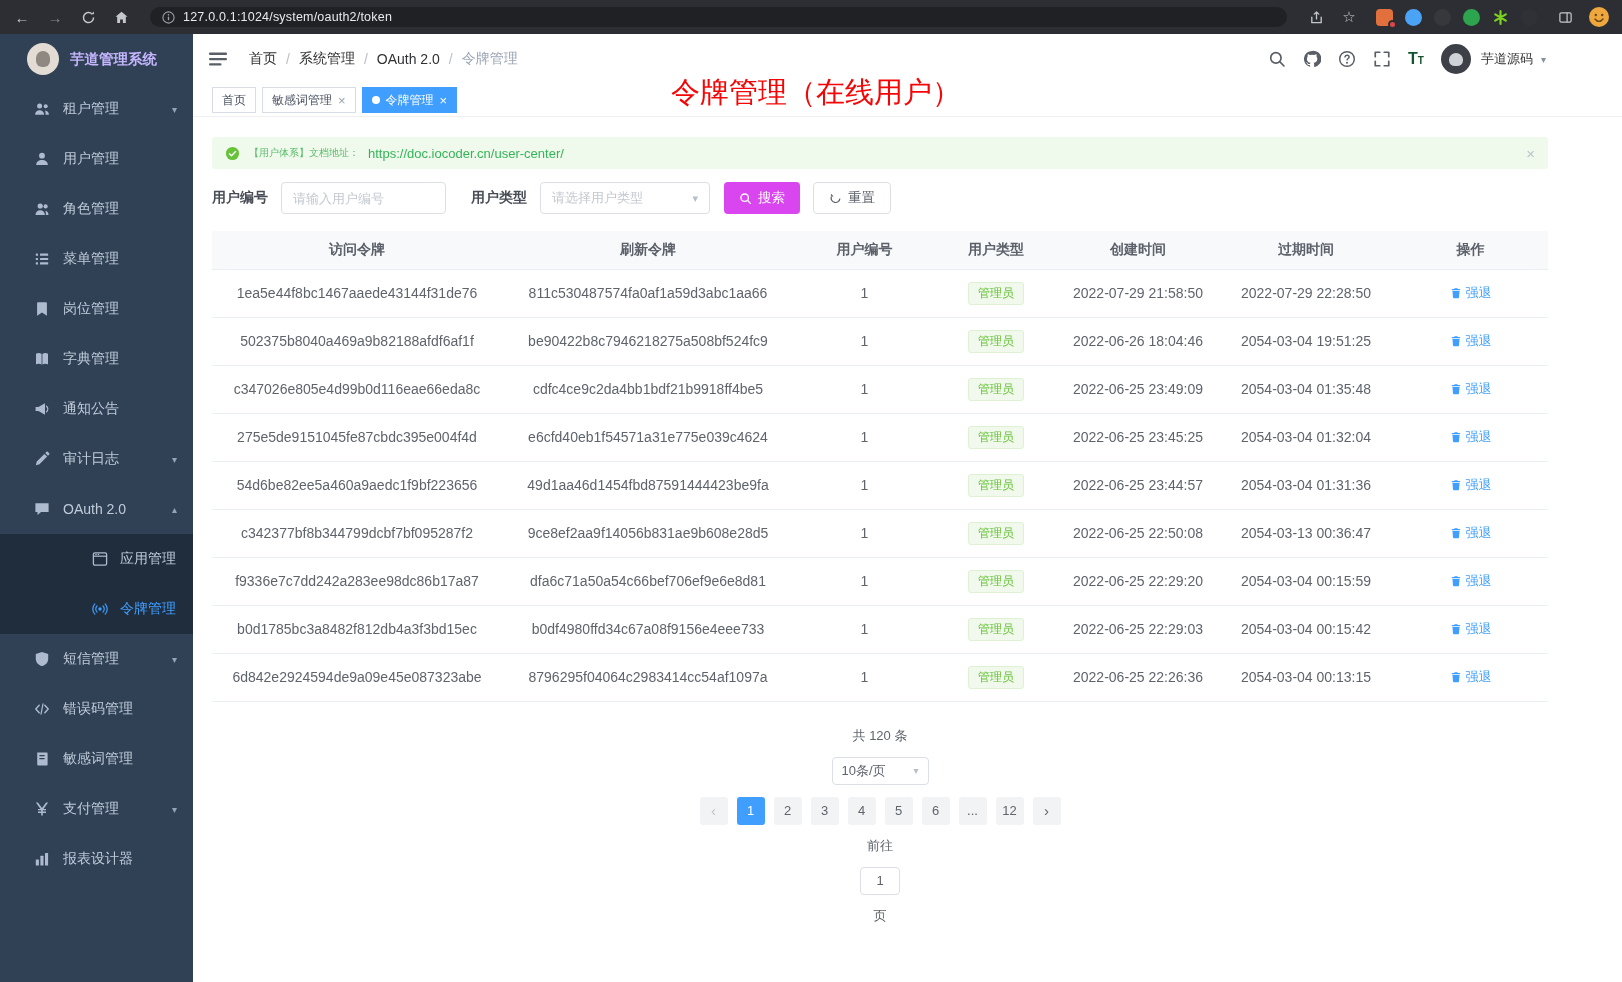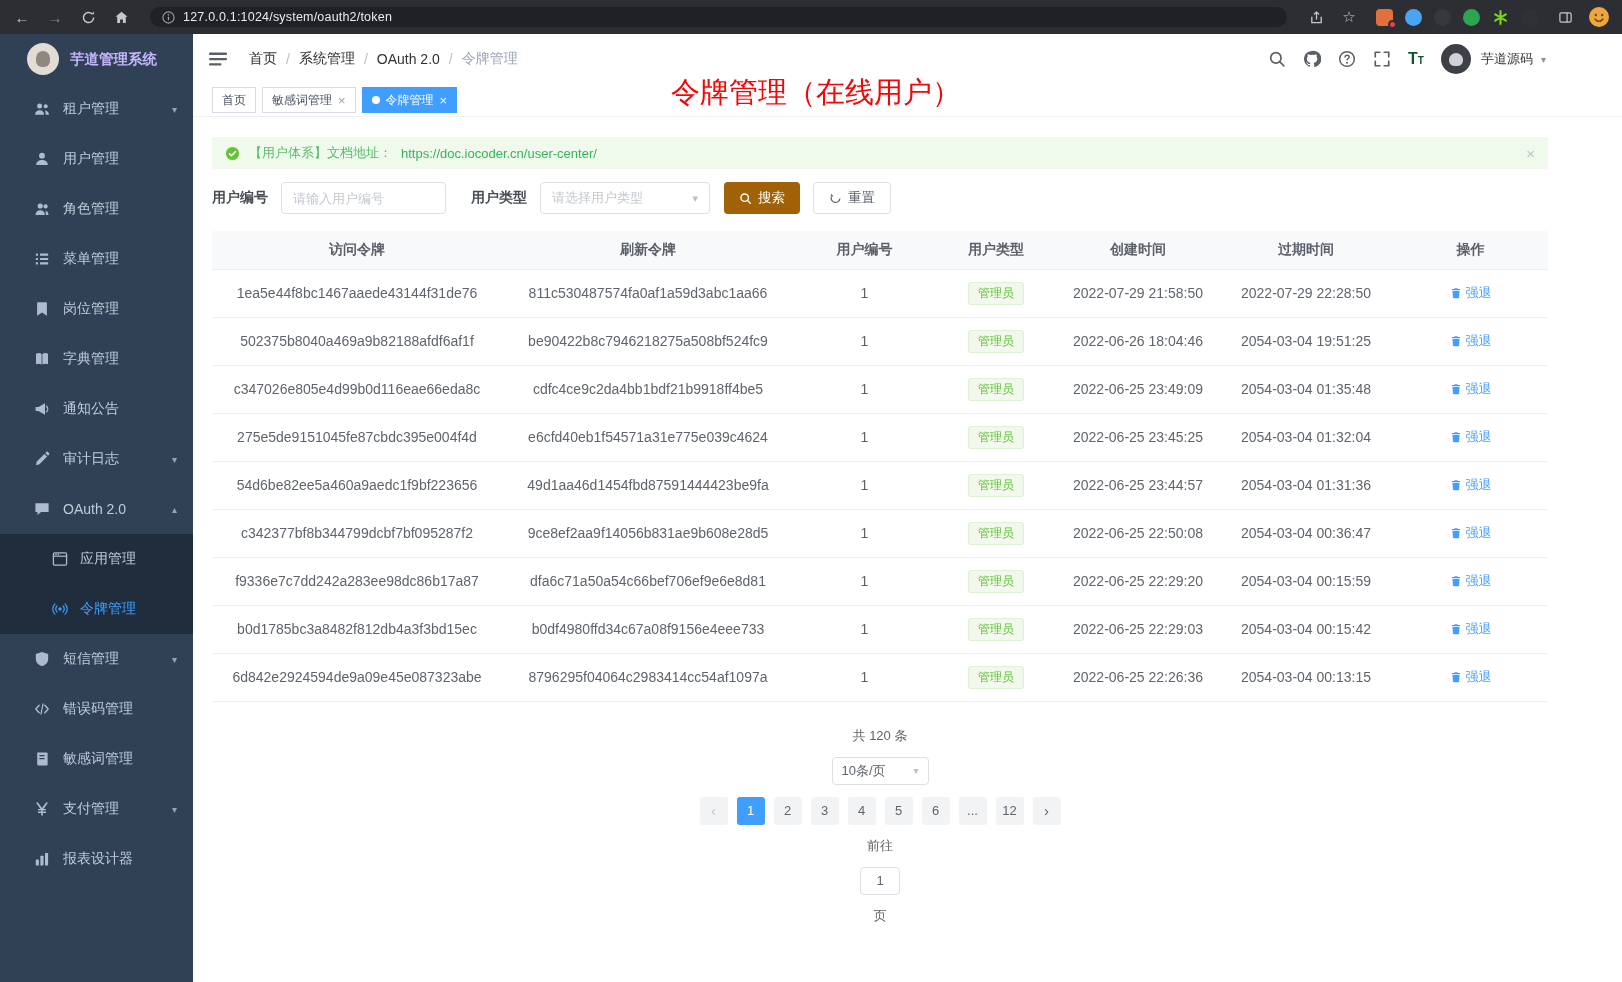--- a/index.html
+++ b/index.html
@@ -74,7 +74,7 @@
   .content{padding-left:19px;width:1360px;}
   .alert{width:1336px;height:32px;margin-top:20px;background:#eff9ec;border-radius:3px;display:flex;align-items:center;gap:9px;padding:0 13px;}
   .alert-check svg{width:15px;height:15px;}
-  .alert-text{font-size:13px;color:#5bbc6b;}
+  .alert-text{font-size:10px;color:#5bbc6b;}
   .alert-link{font-size:13px;color:#35b559;text-decoration:none;cursor:pointer;}
   .alert-close{margin-left:auto;color:#bcc2cc;font-size:15px;cursor:pointer;}
 

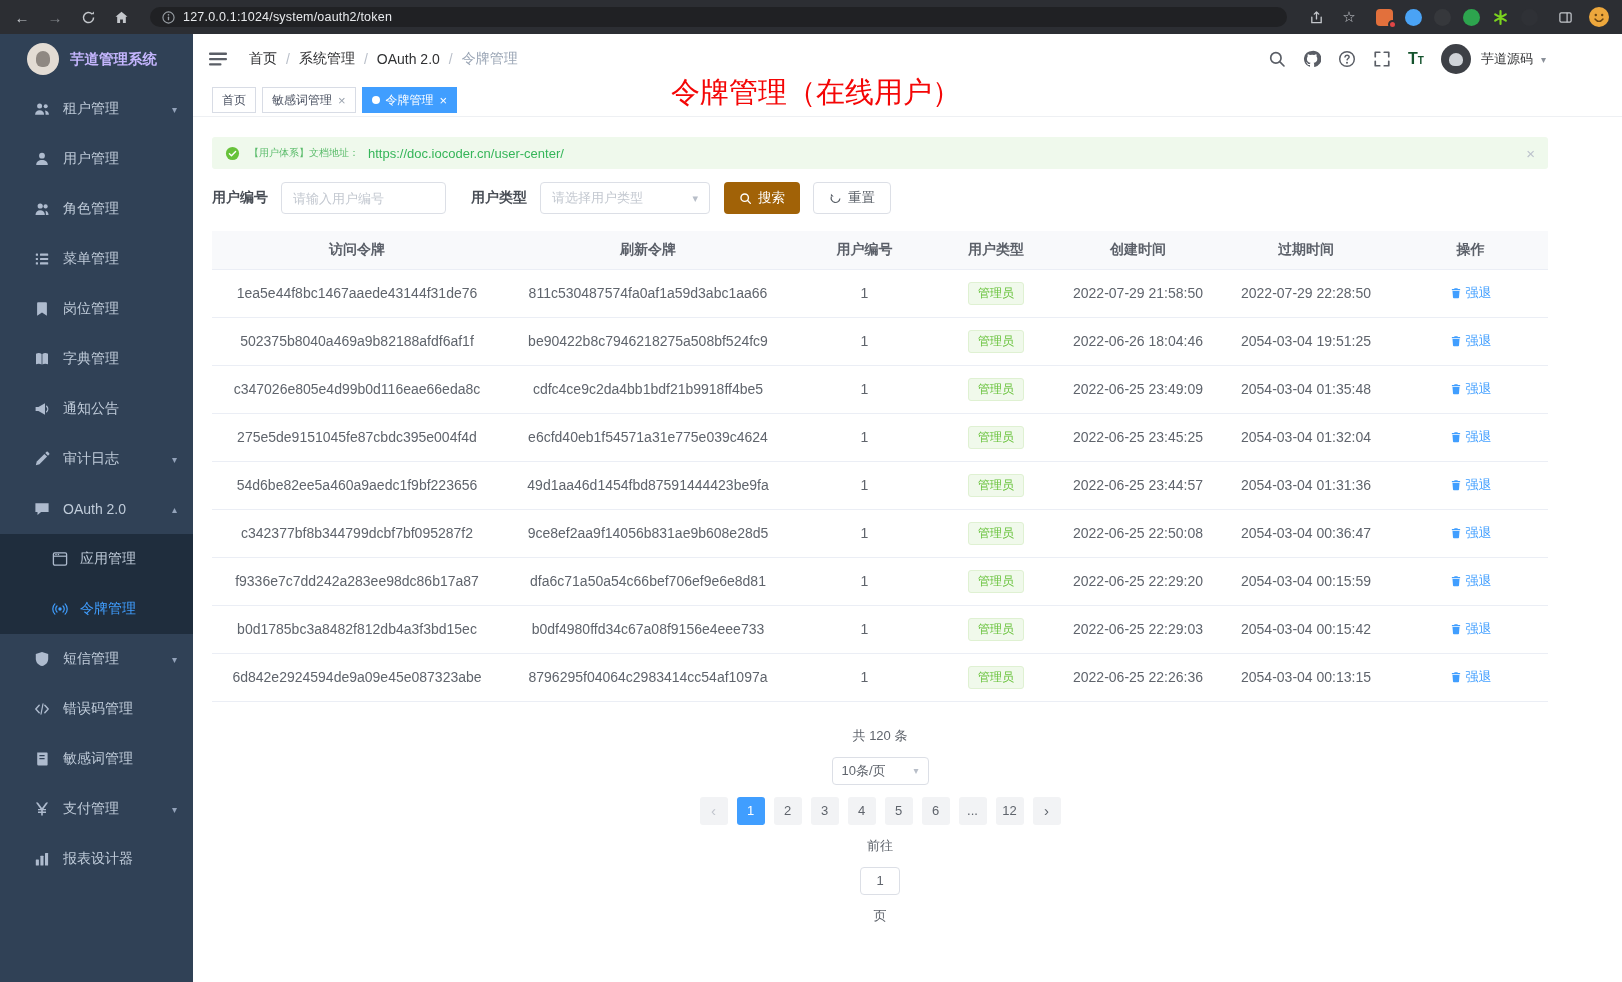--- a/index.html
+++ b/index.html
@@ -87,7 +87,7 @@
   .f-select .caret{color:#b8bec8;font-size:11px;}
   .btn{height:32px;border:none;border-radius:4px;display:inline-flex;align-items:center;gap:6px;font-size:13.5px;cursor:pointer;padding:0 15px;font-family:inherit;}
   .btn svg{width:13px;height:13px;}
-  .btn.primary{background:#a16207;color:#fff;margin-right:13px;}
+  .btn.primary{background:#d946ef;color:#fff;margin-right:13px;}
   .btn.plain{background:#fff;border:1px solid #dcdfe6;color:#5a6068;}
 
   .table{width:1336px;margin-top:17px;border-collapse:collapse;table-layout:fixed;}

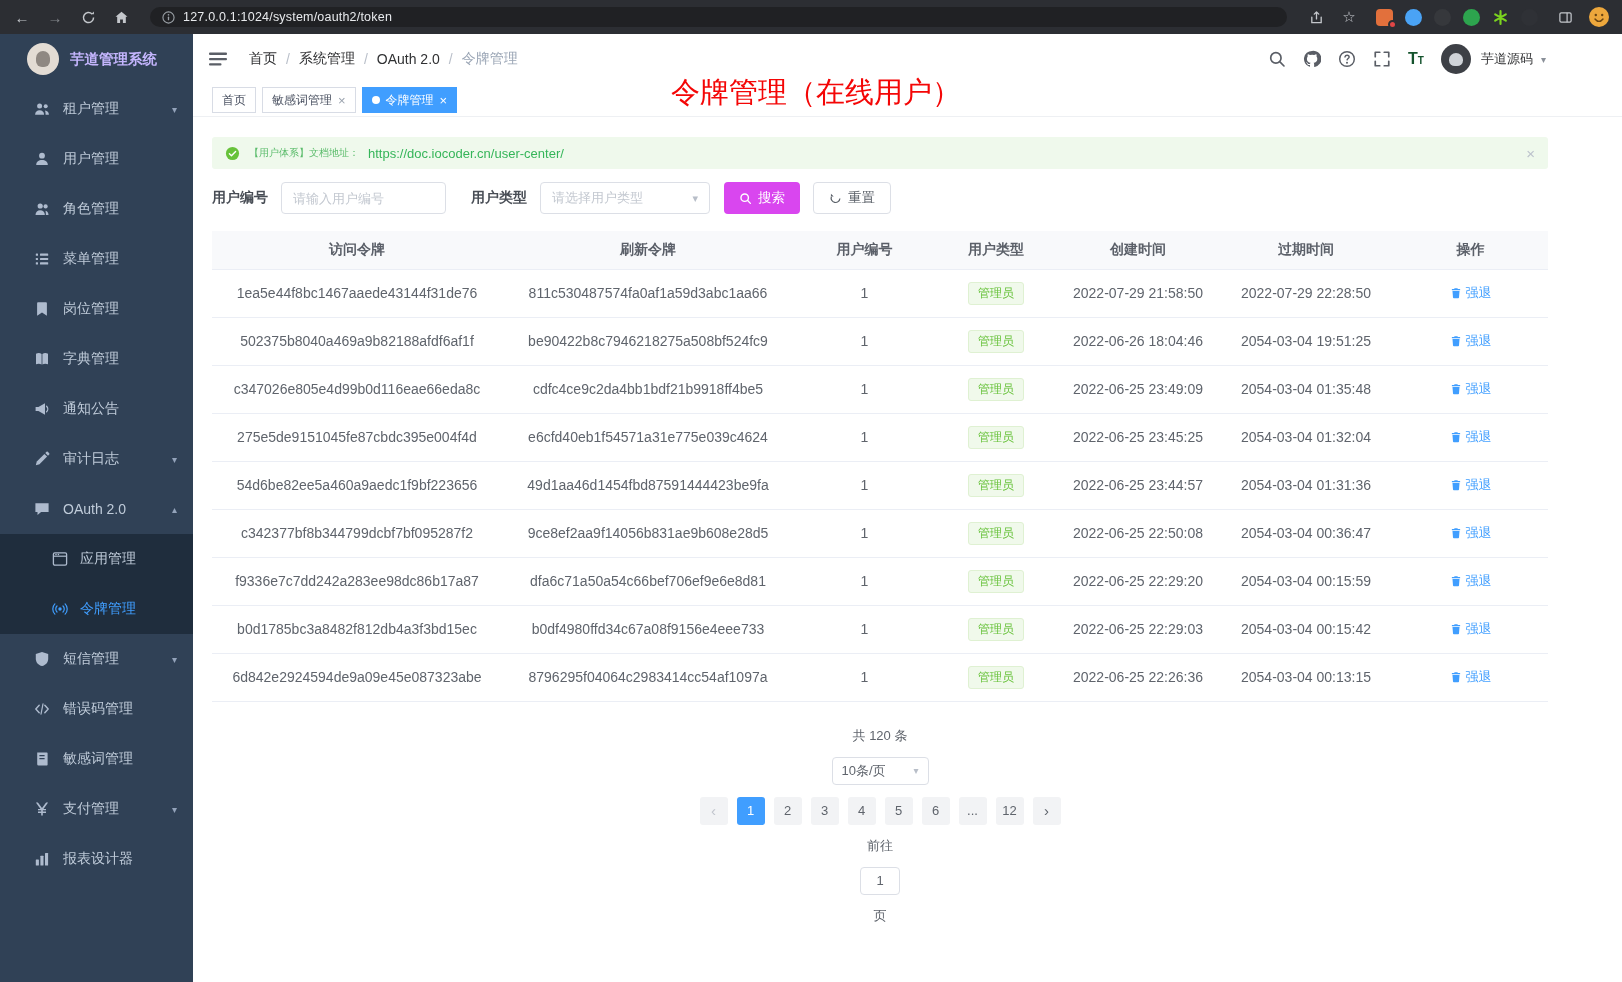--- a/index.html
+++ b/index.html
@@ -531,7 +531,7 @@
               <td>1</td>
               <td><span class="badge-success">管理员</span></td>
               <td>2022-06-25 22:50:08</td>
-              <td>2054-03-04 00:36:47</td>
+              <td>2054-03-13 00:36:47</td>
               <td><span class="action-link"><svg viewBox="0 0 16 16">
                     <path fill="currentColor" d="M6.1 1.6h3.8l.6 1.2h3v1.4H2.5V2.8h3z"></path>
                     <path fill="currentColor" d="M3.3 5.4h9.4l-.7 8.6a1.1 1.1 0 01-1.1 1H5.1a1.1 1.1 0 01-1.1-1z"></path>

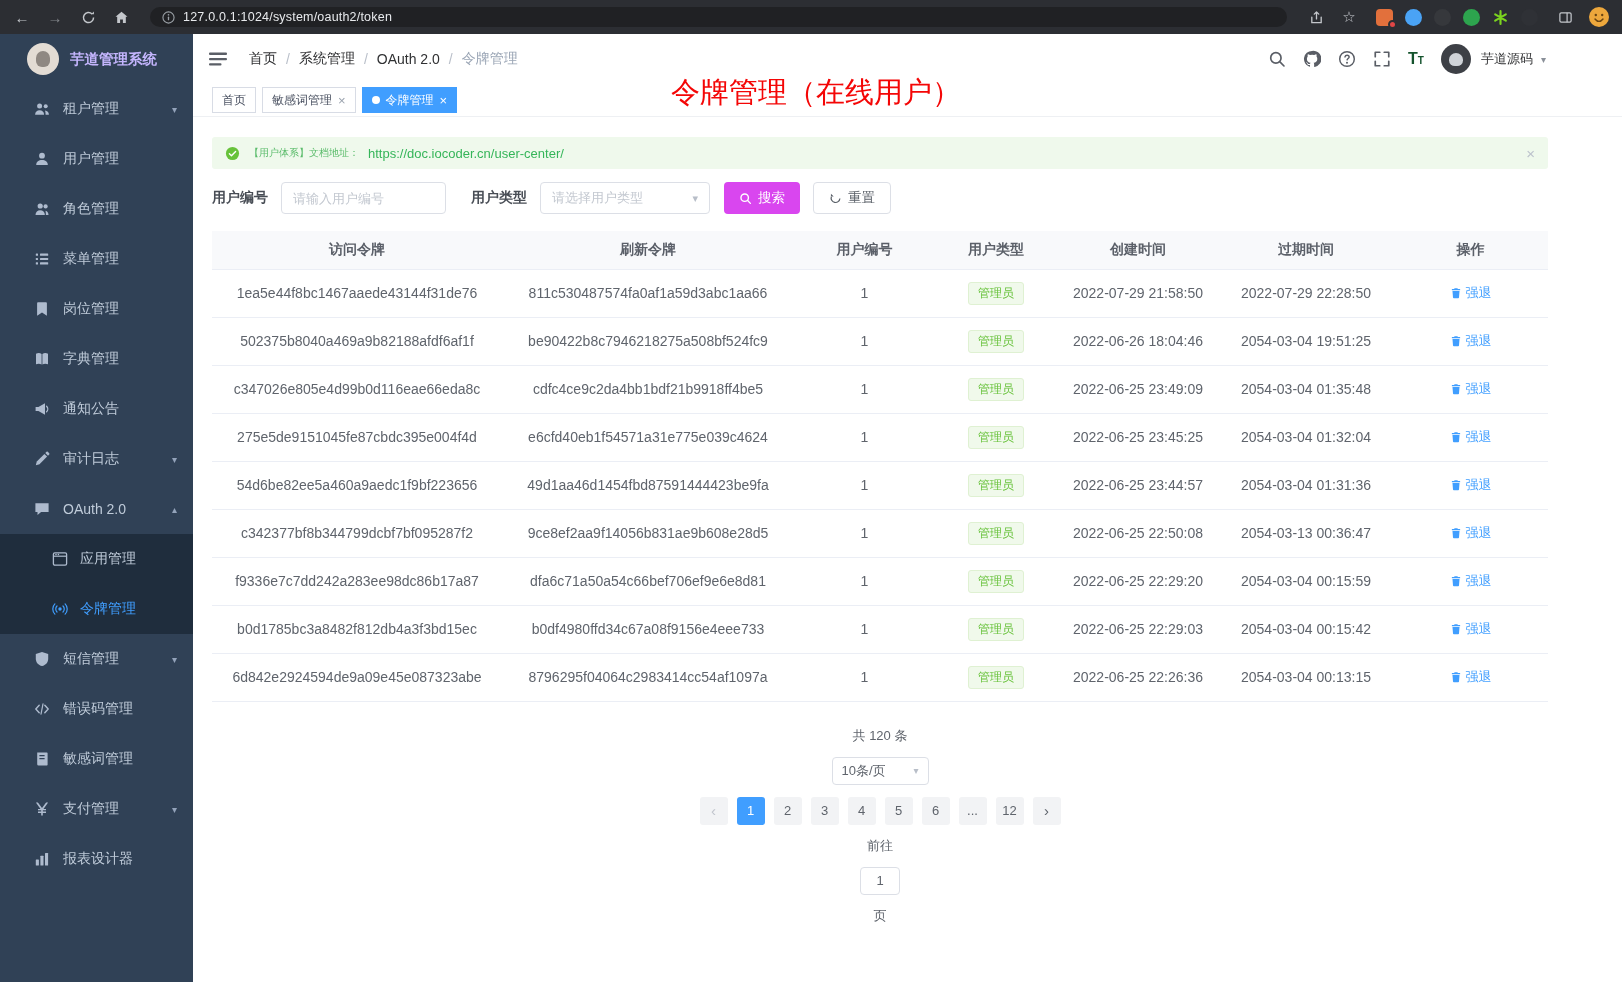--- a/index.html
+++ b/index.html
@@ -33,7 +33,7 @@
   .menu-item{height:50px;display:flex;align-items:center;gap:13px;padding:0 16px 0 34px;color:#bfcbd9;font-size:14px;cursor:pointer;white-space:nowrap;}
   .micon{width:16px;height:16px;color:#aebbce;flex-shrink:0;}
   .micon svg{width:16px;height:16px;}
-  .menu-item.sub{background:#1f2d3d;padding-left:52px;gap:12px;}
+  .menu-item.sub{background:#1f2d3d;padding-left:92px;gap:12px;}
   .menu-item.active{color:#409eff;}
   .menu-item.active .micon{color:#409eff;}
   .menu-arrow{margin-left:auto;font-size:10px;color:#93a3ba;}

